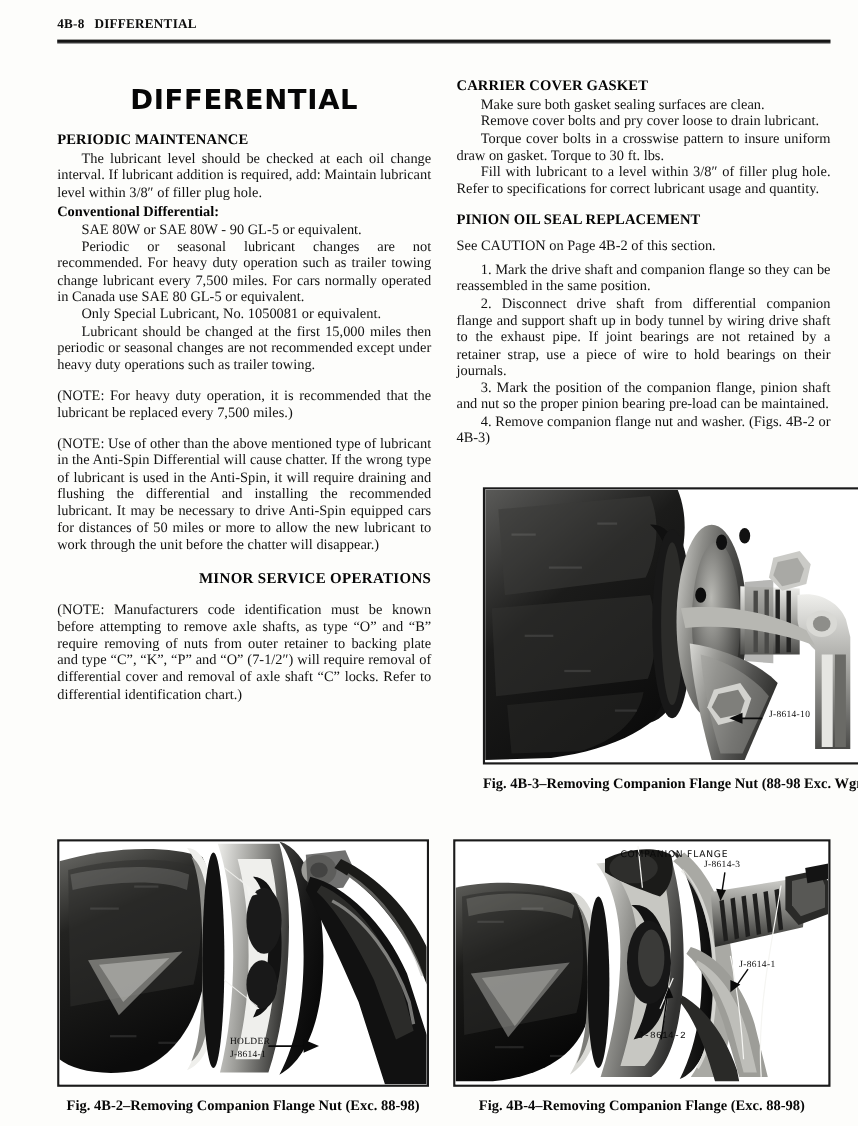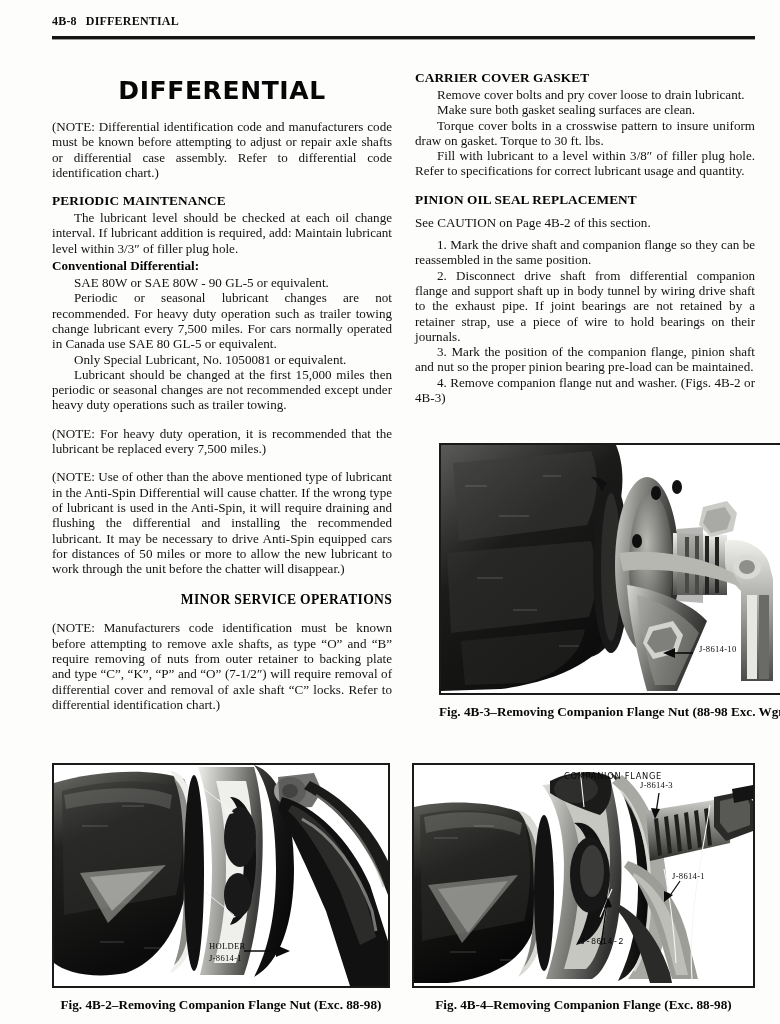--- a/index.html
+++ b/index.html
@@ -185,8 +185,8 @@
   <div class="col col-right">
 
     <h2 class="section-head" style="margin-top:0;">CARRIER COVER GASKET</h2>
+    <p class="indent">Make sure both gasket sealing surfaces are clean.</p>
     <p class="indent">Remove cover bolts and pry cover loose to drain lubricant.</p>
-    <p class="indent">Make sure both gasket sealing surfaces are clean.</p>
     <p class="indent">Torque cover bolts in a crosswise pattern to insure uniform draw on gasket. Torque to 30 ft. lbs.</p>
     <p class="indent">Fill with lubricant to a level within 3/8″ of filler plug hole. Refer to specifications for correct lubricant usage and quantity.</p>
 

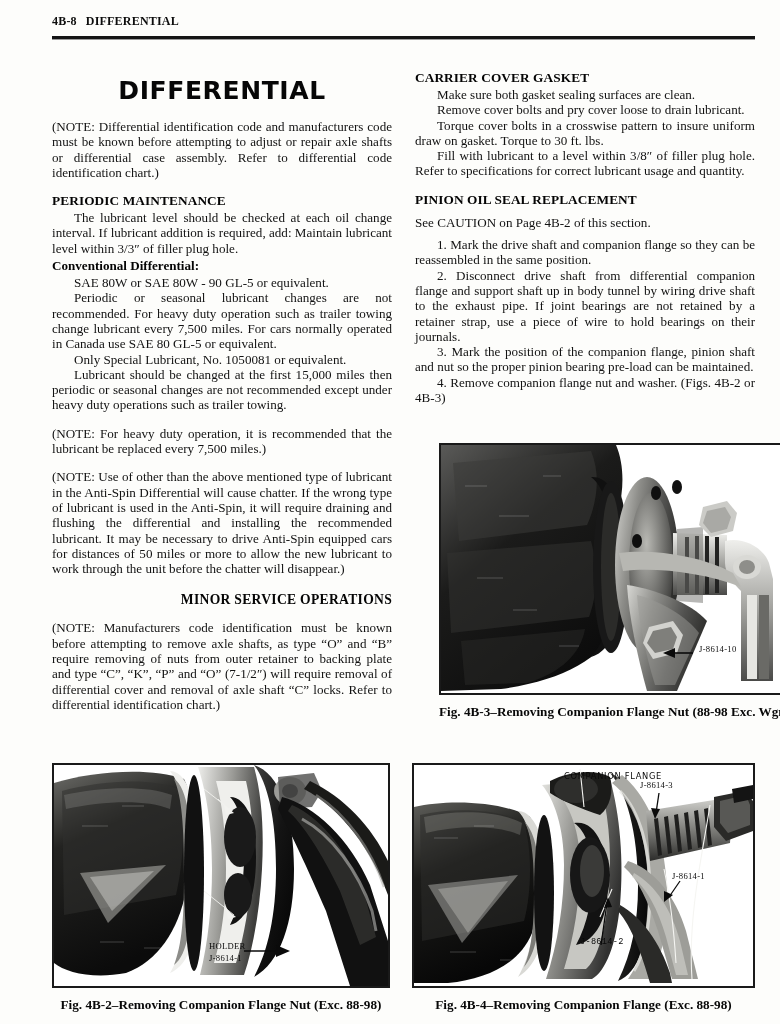--- a/index.html
+++ b/index.html
@@ -161,7 +161,6 @@
 
     <div class="doc-title">DIFFERENTIAL</div>
 
-    <p>(NOTE: Differential identification code and manufacturers code must be known before attempting to adjust or repair axle shafts or differential case assembly. Refer to differential code identification chart.)</p>
 
     <h2 class="section-head">PERIODIC MAINTENANCE</h2>
     <p class="indent">The lubricant level should be checked at each oil change interval. If lubricant addition is required, add: Maintain lubricant level within 3/3″ of filler plug hole.</p>

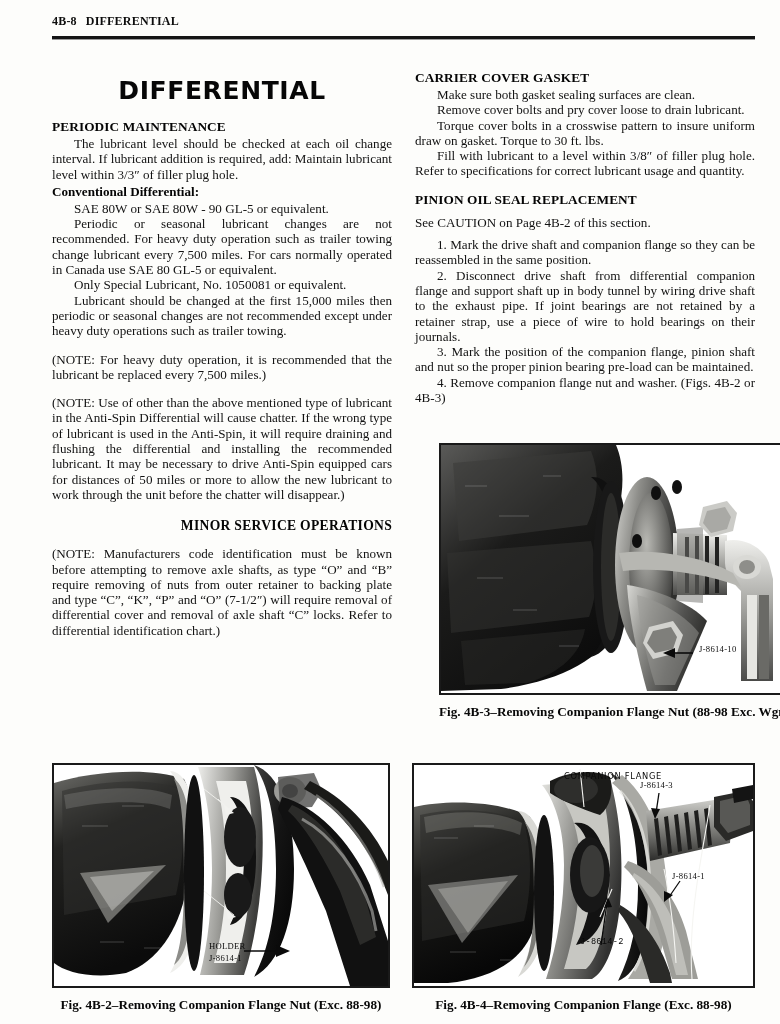--- a/index.html
+++ b/index.html
@@ -163,7 +163,7 @@
 
 
     <h2 class="section-head">PERIODIC MAINTENANCE</h2>
-    <p class="indent">The lubricant level should be checked at each oil change interval. If lubricant addition is required, add: Maintain lubricant level within 3/3″ of filler plug hole.</p>
+    <p class="indent">The lubricant level should be checked at each oil change interval. If lubricant addition is required, add: Maintain lubricant level within 3/8″ of filler plug hole.</p>
 
     <h3 class="sub-head">Conventional Differential:</h3>
     <p class="indent">SAE 80W or SAE 80W - 90 GL-5 or equivalent.</p>

